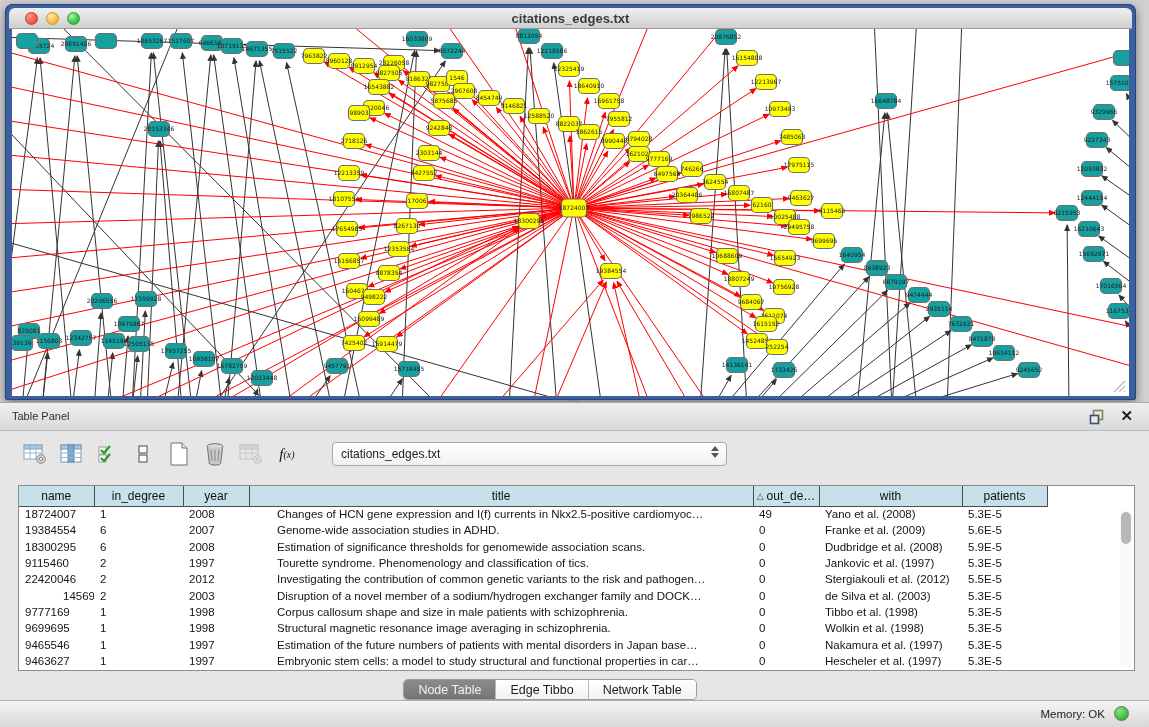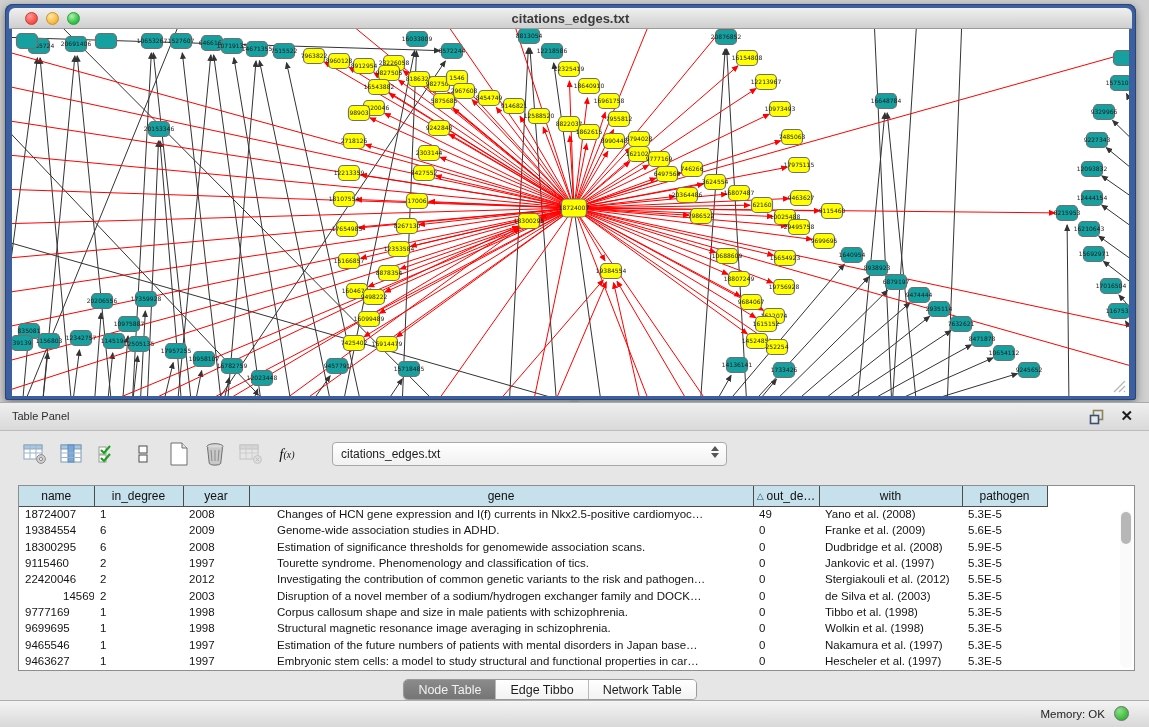--- a/index.html
+++ b/index.html
@@ -873,7 +873,7 @@
               <th style="width: 75px;">name</th>
               <th style="width: 89px;">in_degree</th>
               <th style="width: 66px;">year</th>
-              <th style="width: 504px;">gene</th>
+              <th style="width: 504px;">title</th>
               <th style="width: 66px;"><span class="sort-tri">△</span>out_de…</th>
               <th style="width: 143px;">with</th>
               <th style="width: 85px;">pathogen</th>

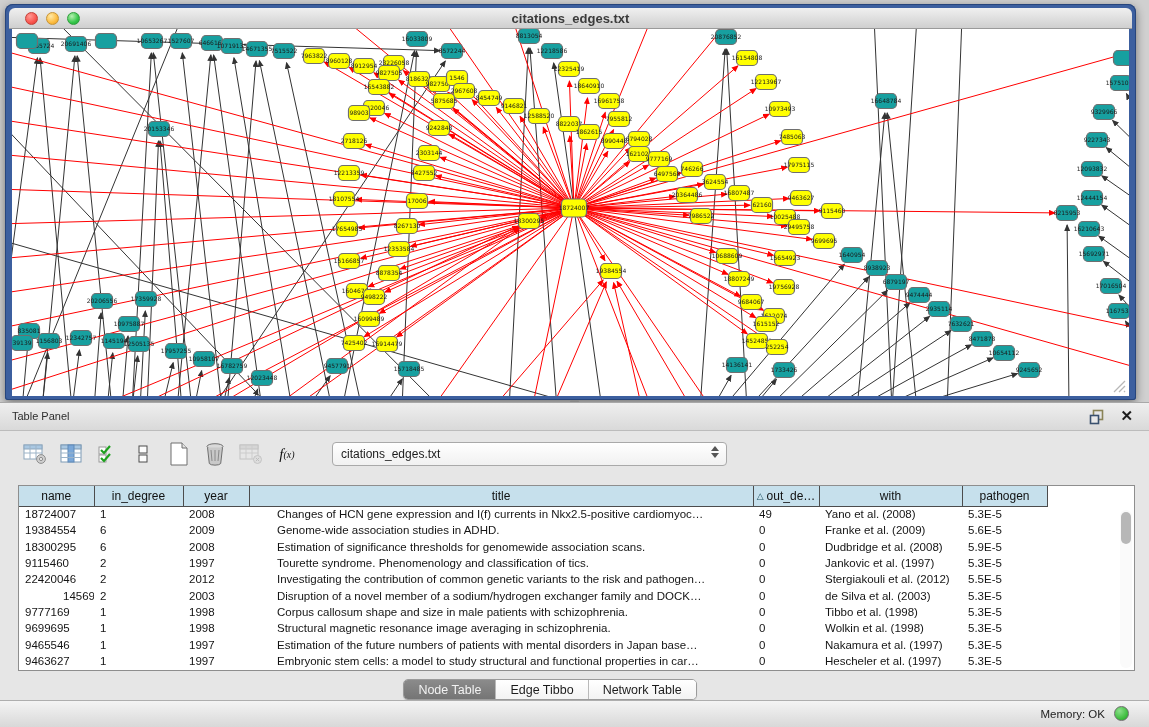--- a/index.html
+++ b/index.html
@@ -876,7 +876,7 @@
               <th style="width: 504px;">title</th>
               <th style="width: 66px;"><span class="sort-tri">△</span>out_de…</th>
               <th style="width: 143px;">with</th>
-              <th style="width: 85px;">pathogen</th>
+              <th style="width: 85px;">patients</th>
             </tr>
           </thead>
         <tbody id="tbl-body">

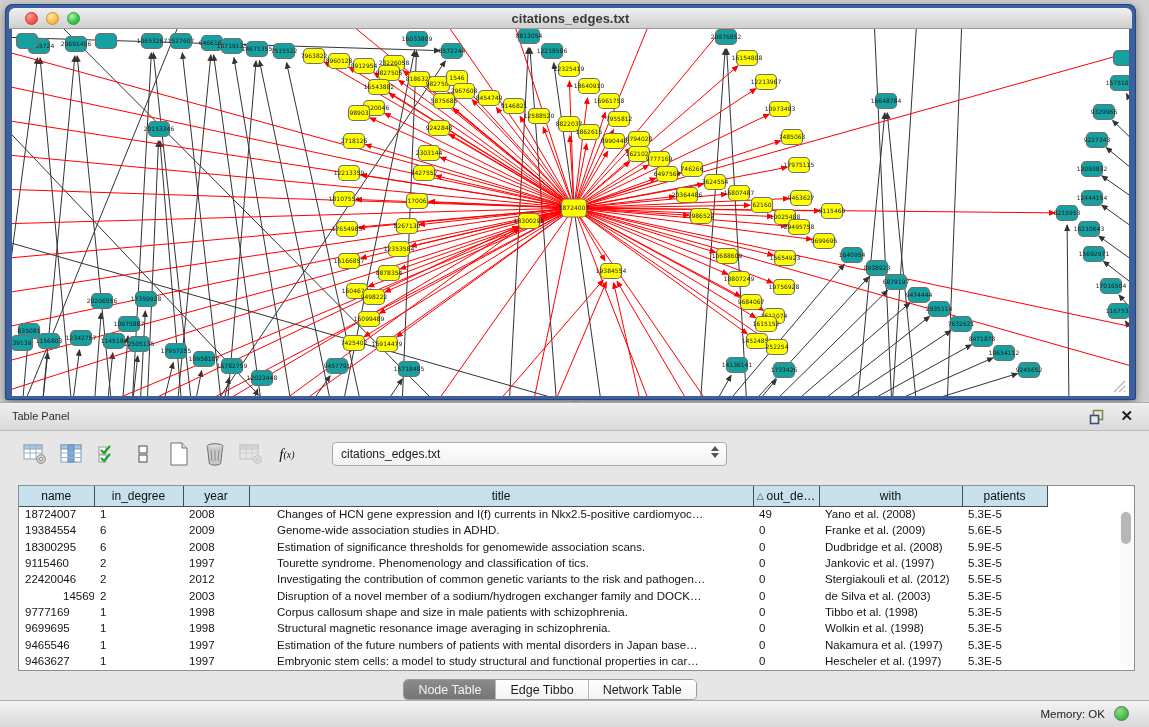--- a/index.html
+++ b/index.html
@@ -892,7 +892,7 @@
             <tr>
               <td style="width: 75px;">19384554</td>
               <td style="width: 89px;">6</td>
-              <td style="width: 66px;">2009</td>
+              <td style="width: 66px;">2007</td>
               <td class="title-cell" style="width: 504px;">Genome-wide association studies in ADHD.</td>
               <td style="width: 66px;">0</td>
               <td style="width: 143px;">Franke et al. (2009)</td>

